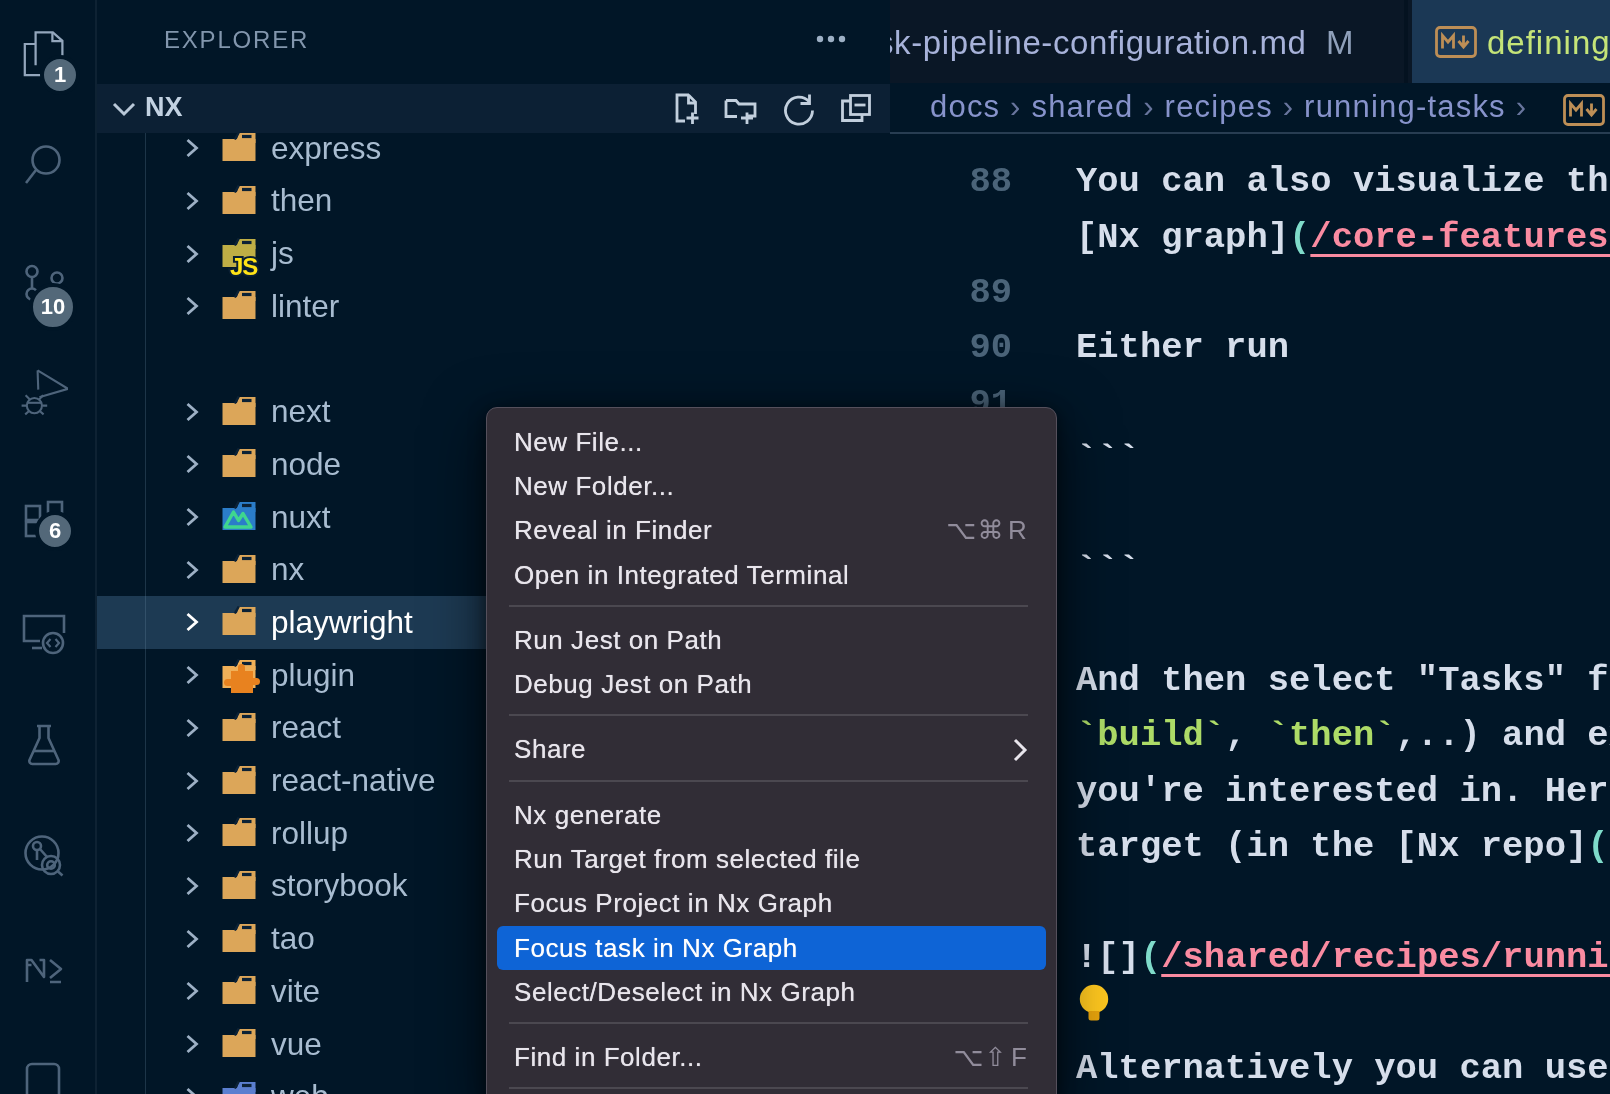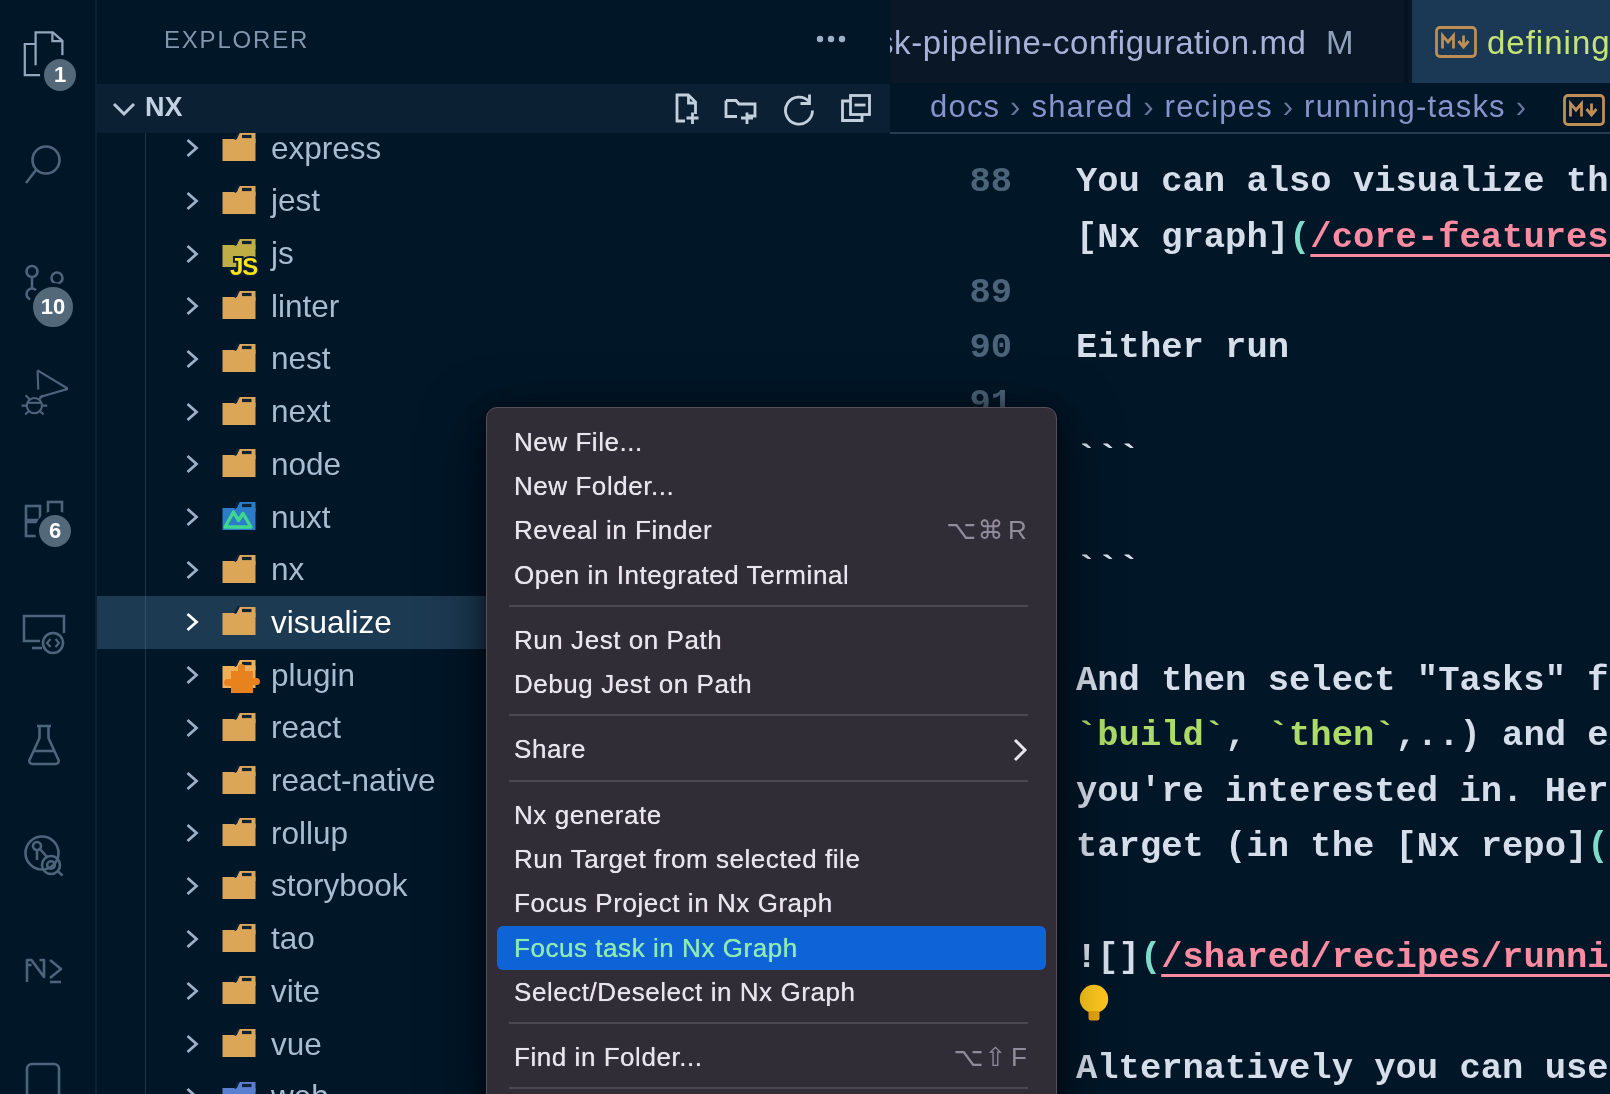--- a/index.html
+++ b/index.html
@@ -85,7 +85,7 @@
     <path d="M20 4.5 h9.5" stroke="#0c2236" stroke-width="3.2"></path>
   </svg>
         </span>
-        <span class="lbl">jest</span>
+        <span class="lbl">then</span>
       </div>
       <div class="trow" style="top:227px">
         <svg class="chev" viewBox="0 0 22 30" width="22" height="30">

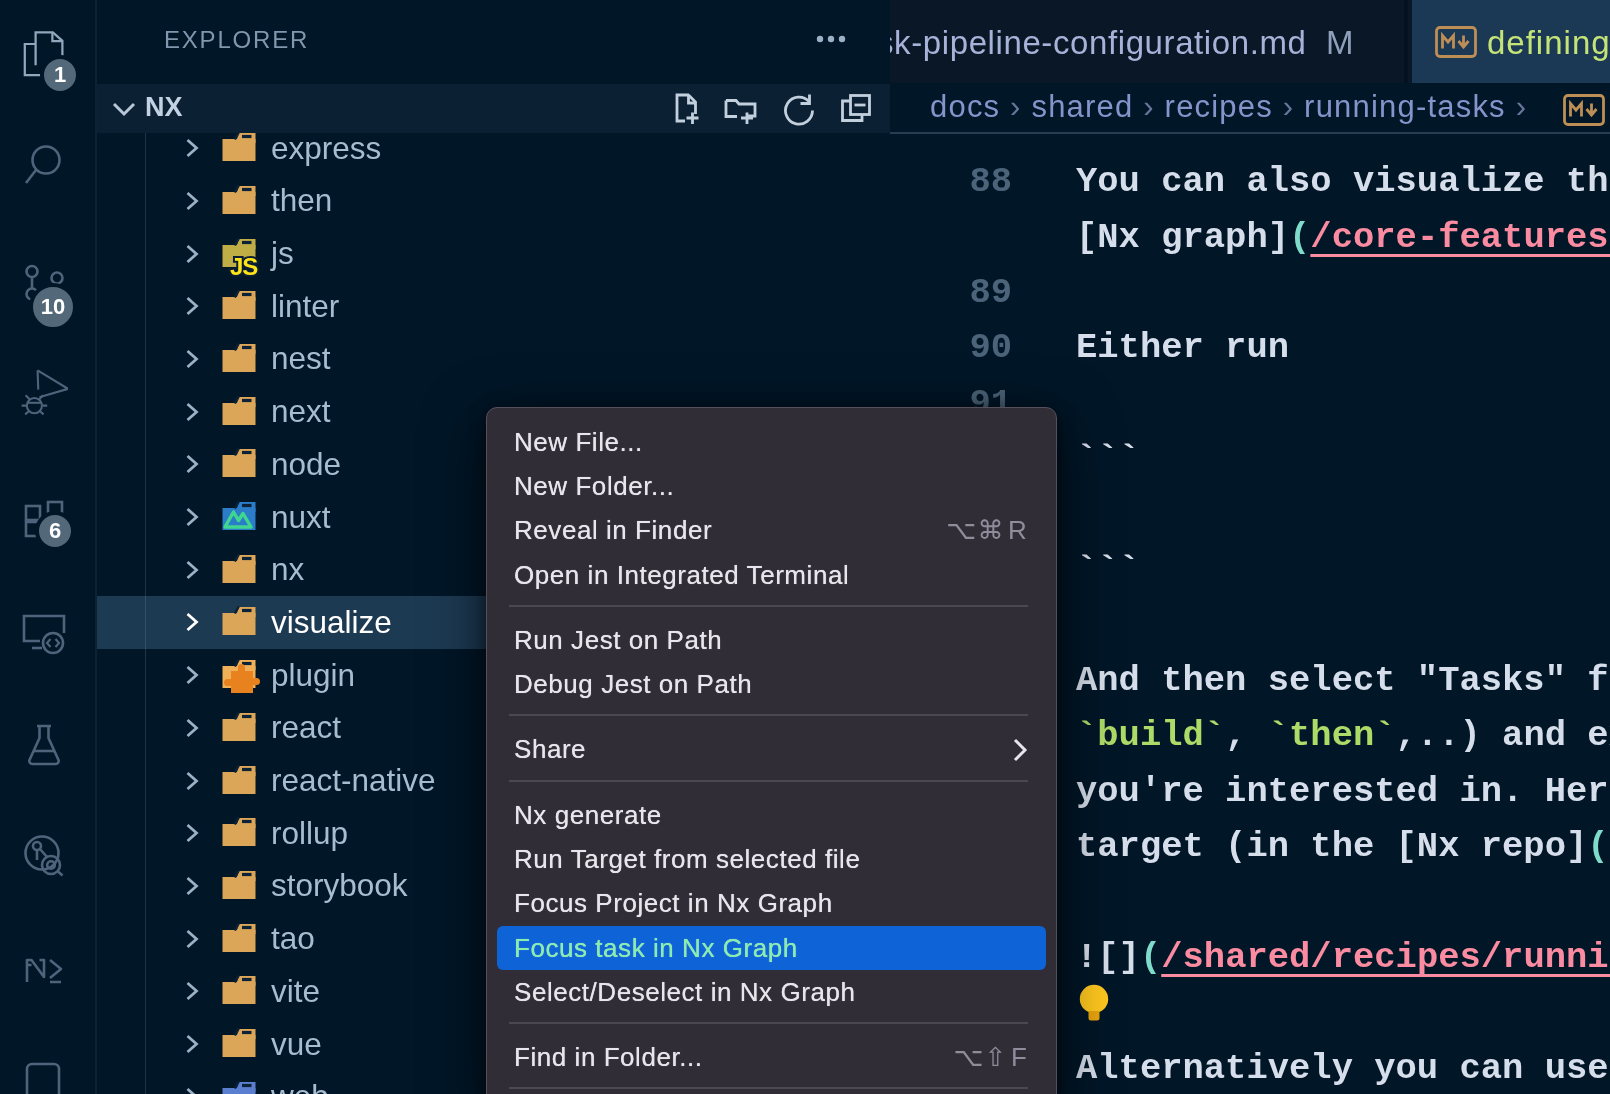--- a/index.html
+++ b/index.html
@@ -118,20 +118,6 @@
         </span>
         <span class="lbl">linter</span>
       </div>
-      <div class="trow" style="top:332.4px">
-        <svg class="chev" viewBox="0 0 22 30" width="22" height="30">
-          <path d="M6.5 7 L15.5 15 L6.5 23" stroke="#9db0c5" stroke-width="2.8" fill="none"></path>
-        </svg>
-        <span class="ficon">
-          <svg viewBox="0 0 34 30" width="34" height="30" style="position:absolute;left:0;top:1px">
-    <rect x="0.5" y="7" width="33" height="22" fill="#dca659"></rect>
-    <path d="M17 1 h16.5 v10 h-20z" fill="#dca659"></path>
-    <path d="M16.8 0.5 L12.8 7.5" stroke="#0c2236" stroke-width="2.4"></path>
-    <path d="M20 4.5 h9.5" stroke="#0c2236" stroke-width="3.2"></path>
-  </svg>
-        </span>
-        <span class="lbl">nest</span>
-      </div>
       <div class="trow" style="top:385.1px">
         <svg class="chev" viewBox="0 0 22 30" width="22" height="30">
           <path d="M6.5 7 L15.5 15 L6.5 23" stroke="#9db0c5" stroke-width="2.8" fill="none"></path>

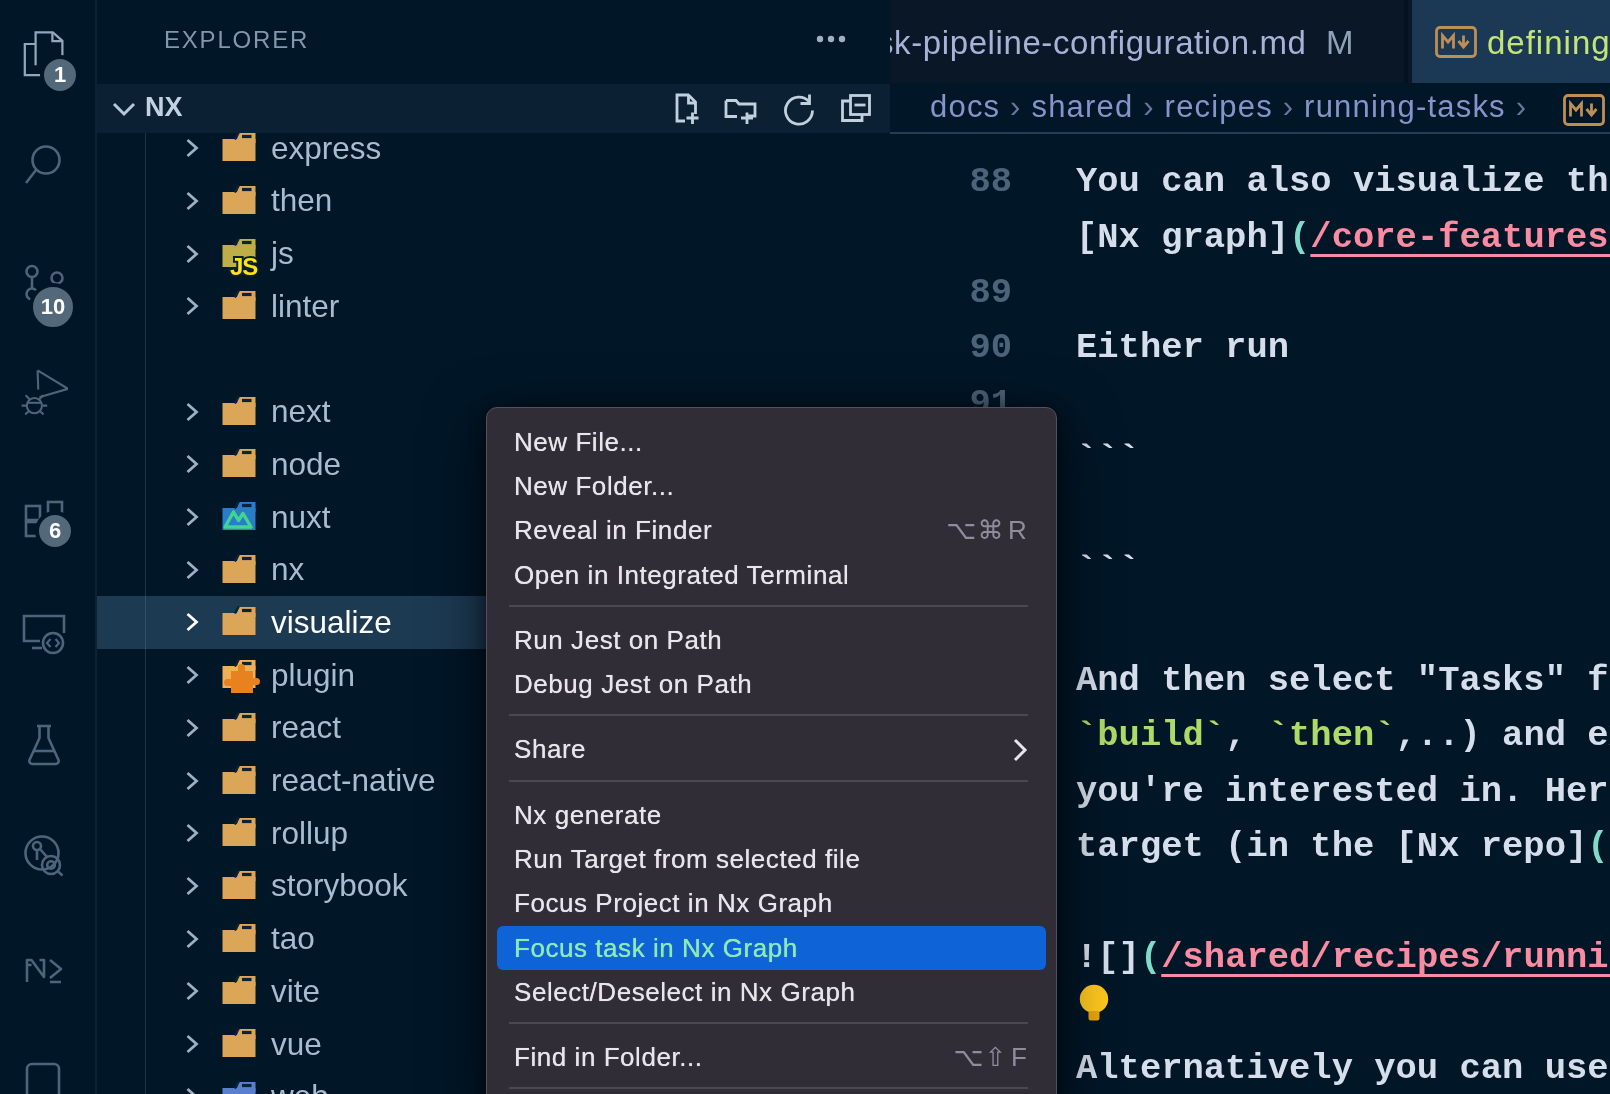--- a/index.html
+++ b/index.html
@@ -189,7 +189,7 @@
     <path d="M20 4.5 h9.5" stroke="#0c2236" stroke-width="3.2"></path>
   </svg>
         </span>
-        <span class="lbl">visualize</span>
+        <span class="lbl">playwright</span>
       </div>
       <div class="trow" style="top:648.6px">
         <svg class="chev" viewBox="0 0 22 30" width="22" height="30">

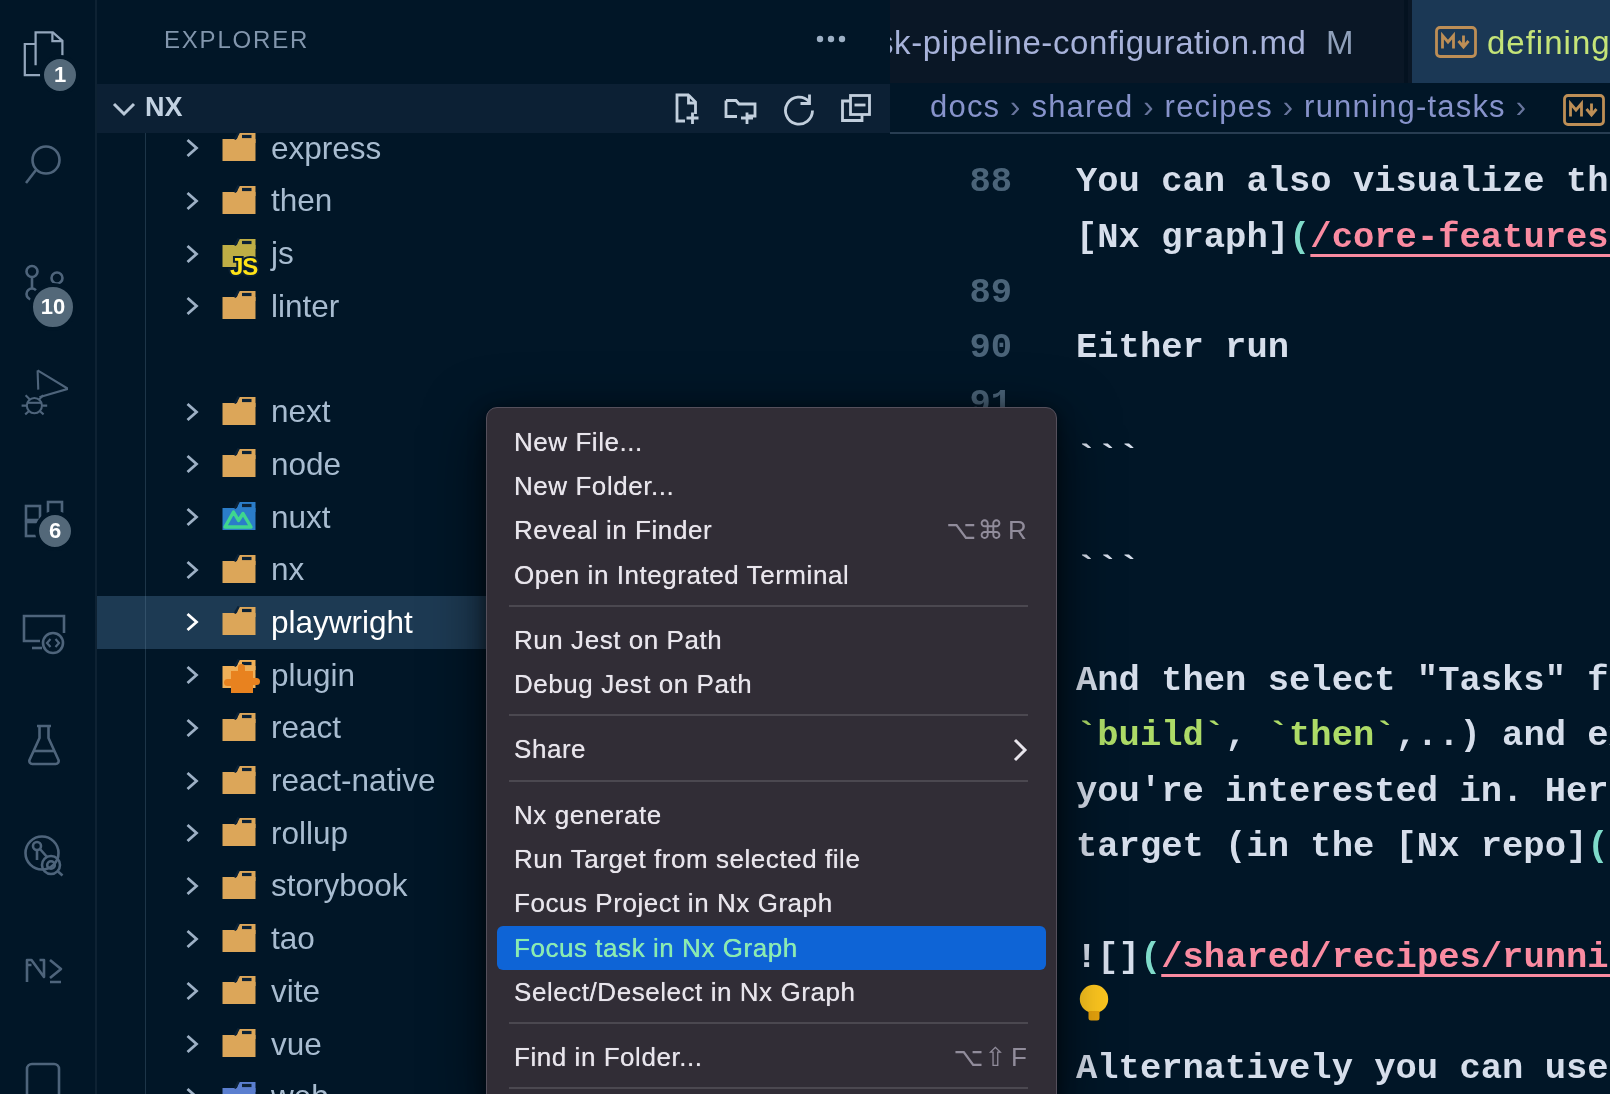--- a/index.html
+++ b/index.html
@@ -50,7 +50,7 @@
         box-shadow:0 16px 60px rgba(0,0,0,.62), 0 3px 16px rgba(0,0,0,.5);
         padding-top:12px;color:#e8e5ec;font-size:26px;letter-spacing:0.55px;}
   .mi{height:44.3px;display:flex;align-items:center;padding-left:27px;position:relative;text-shadow:0 0 0.7px rgba(235,232,240,.85);}
-  .mi.hl{margin:0 10px;padding-left:17px;background:#0e64d6;border-radius:6px;color:#86efac;}
+  .mi.hl{margin:0 10px;padding-left:17px;background:#0e64d6;border-radius:6px;color:#ffffff;}
   .msep{height:2px;background:rgba(255,255,255,.13);margin:7.5px 28px 11.5px 22px;}
   .mshort{position:absolute;right:28px;color:#918c9b;display:flex;align-items:center;letter-spacing:1.2px;text-shadow:none;}
 </style>

